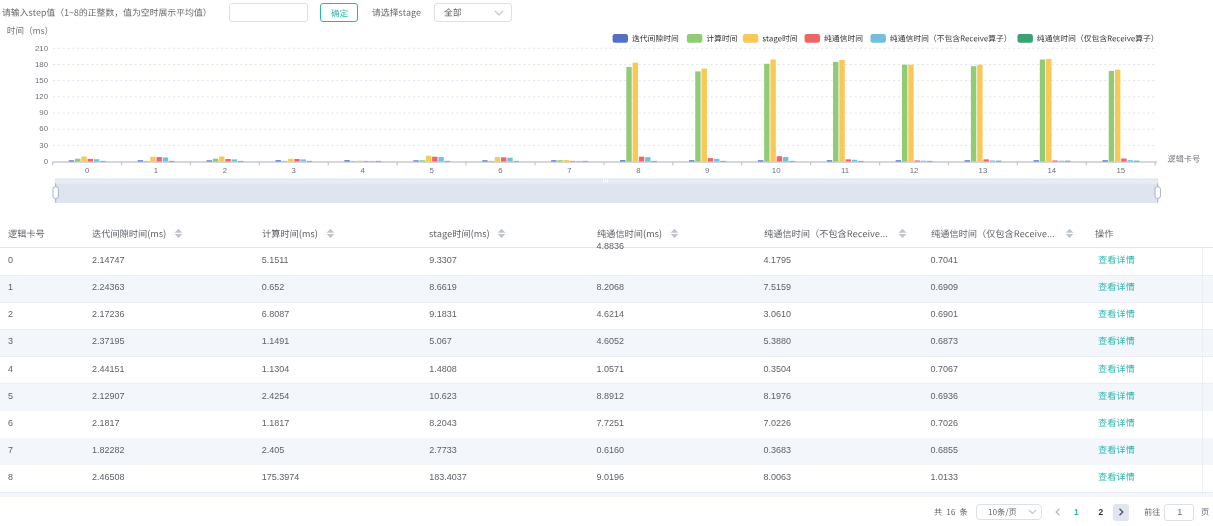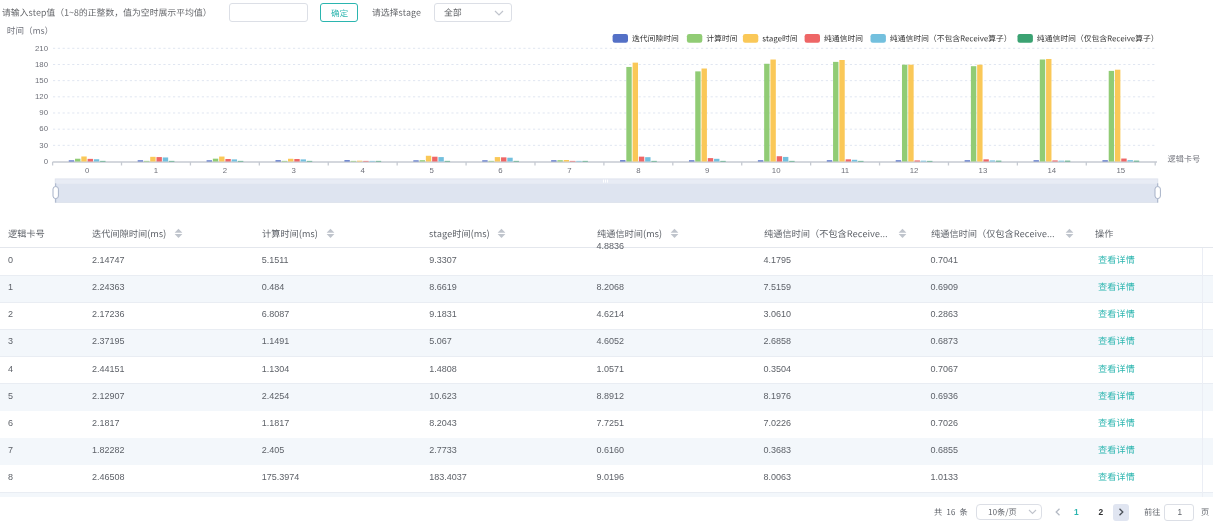--- a/index.html
+++ b/index.html
@@ -587,7 +587,7 @@
     <div style="position:absolute;left:0;top:302.02px;width:1213px;height:1.2px;background:#e9edf3"></div>
     <div style="position:absolute;left:8.0px;top:283.1px;font:9px/9px 'Liberation Sans',sans-serif;color:#5e6269">1</div>
     <div style="position:absolute;left:92.0px;top:283.1px;font:9px/9px 'Liberation Sans',sans-serif;color:#5e6269">2.24363</div>
-    <div style="position:absolute;left:261.7px;top:283.1px;font:9px/9px 'Liberation Sans',sans-serif;color:#5e6269">0.484</div>
+    <div style="position:absolute;left:261.7px;top:283.1px;font:9px/9px 'Liberation Sans',sans-serif;color:#5e6269">0.652</div>
     <div style="position:absolute;left:429.3px;top:283.1px;font:9px/9px 'Liberation Sans',sans-serif;color:#5e6269">8.6619</div>
     <div style="position:absolute;left:596.5px;top:283.1px;font:9px/9px 'Liberation Sans',sans-serif;color:#5e6269">8.2068</div>
     <div style="position:absolute;left:763.5px;top:283.1px;font:9px/9px 'Liberation Sans',sans-serif;color:#5e6269">7.5159</div>

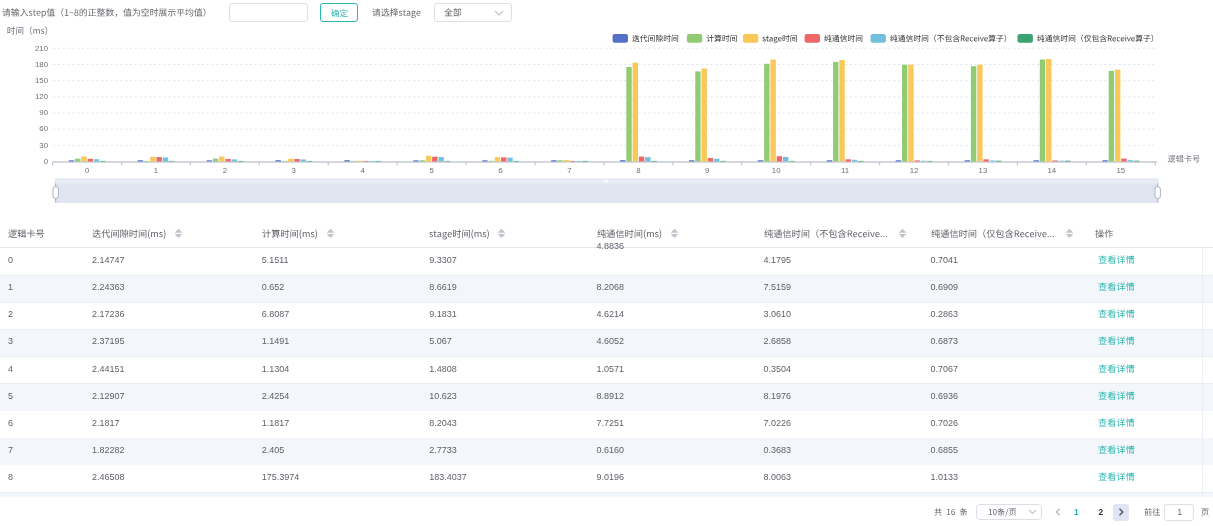--- a/index.html
+++ b/index.html
@@ -603,7 +603,7 @@
     <div style="position:absolute;left:429.3px;top:310.2px;font:9px/9px 'Liberation Sans',sans-serif;color:#5e6269">9.1831</div>
     <div style="position:absolute;left:596.5px;top:310.2px;font:9px/9px 'Liberation Sans',sans-serif;color:#5e6269">4.6214</div>
     <div style="position:absolute;left:763.5px;top:310.2px;font:9px/9px 'Liberation Sans',sans-serif;color:#5e6269">3.0610</div>
-    <div style="position:absolute;left:930.5px;top:310.2px;font:9px/9px 'Liberation Sans',sans-serif;color:#5e6269">0.2863</div>
+    <div style="position:absolute;left:930.5px;top:310.2px;font:9px/9px 'Liberation Sans',sans-serif;color:#5e6269">0.6901</div>
     <svg style="position:absolute;left:1097.5px;top:307.3px;overflow:visible" width="36.8" height="13.8">
       <use href="#S19" xlink:href="#S19" transform="translate(0,10.12) scale(0.00920,-0.00920)" fill="#2bb5af"></use>
     </svg>

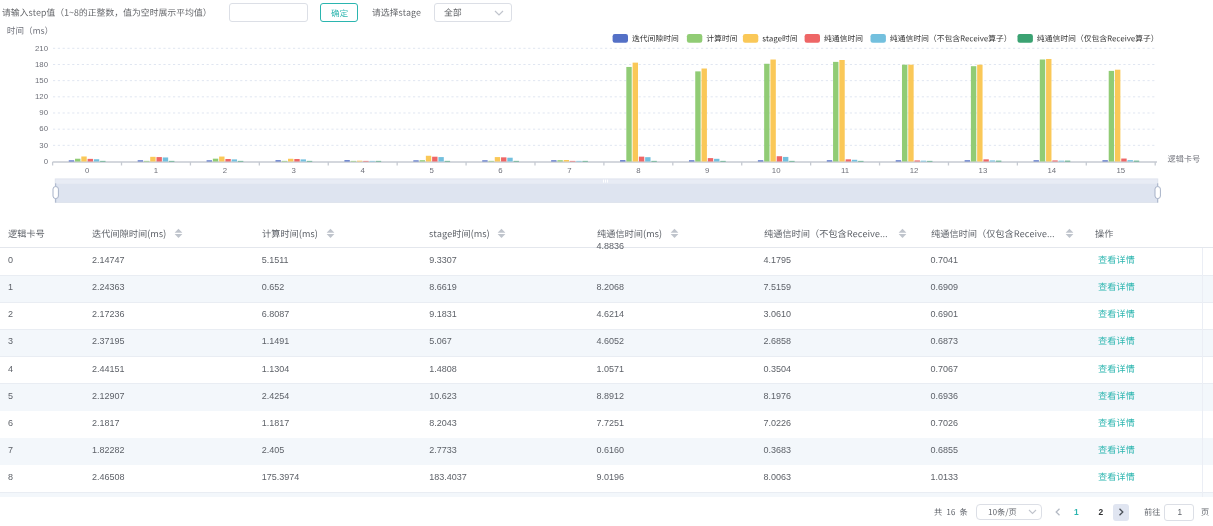--- a/index.html
+++ b/index.html
@@ -614,7 +614,7 @@
     <div style="position:absolute;left:261.7px;top:337.3px;font:9px/9px 'Liberation Sans',sans-serif;color:#5e6269">1.1491</div>
     <div style="position:absolute;left:429.3px;top:337.3px;font:9px/9px 'Liberation Sans',sans-serif;color:#5e6269">5.067</div>
     <div style="position:absolute;left:596.5px;top:337.3px;font:9px/9px 'Liberation Sans',sans-serif;color:#5e6269">4.6052</div>
-    <div style="position:absolute;left:763.5px;top:337.3px;font:9px/9px 'Liberation Sans',sans-serif;color:#5e6269">2.6858</div>
+    <div style="position:absolute;left:763.5px;top:337.3px;font:9px/9px 'Liberation Sans',sans-serif;color:#5e6269">5.3880</div>
     <div style="position:absolute;left:930.5px;top:337.3px;font:9px/9px 'Liberation Sans',sans-serif;color:#5e6269">0.6873</div>
     <svg style="position:absolute;left:1097.5px;top:334.4px;overflow:visible" width="36.8" height="13.8">
       <use href="#S19" xlink:href="#S19" transform="translate(0,10.12) scale(0.00920,-0.00920)" fill="#2bb5af"></use>

